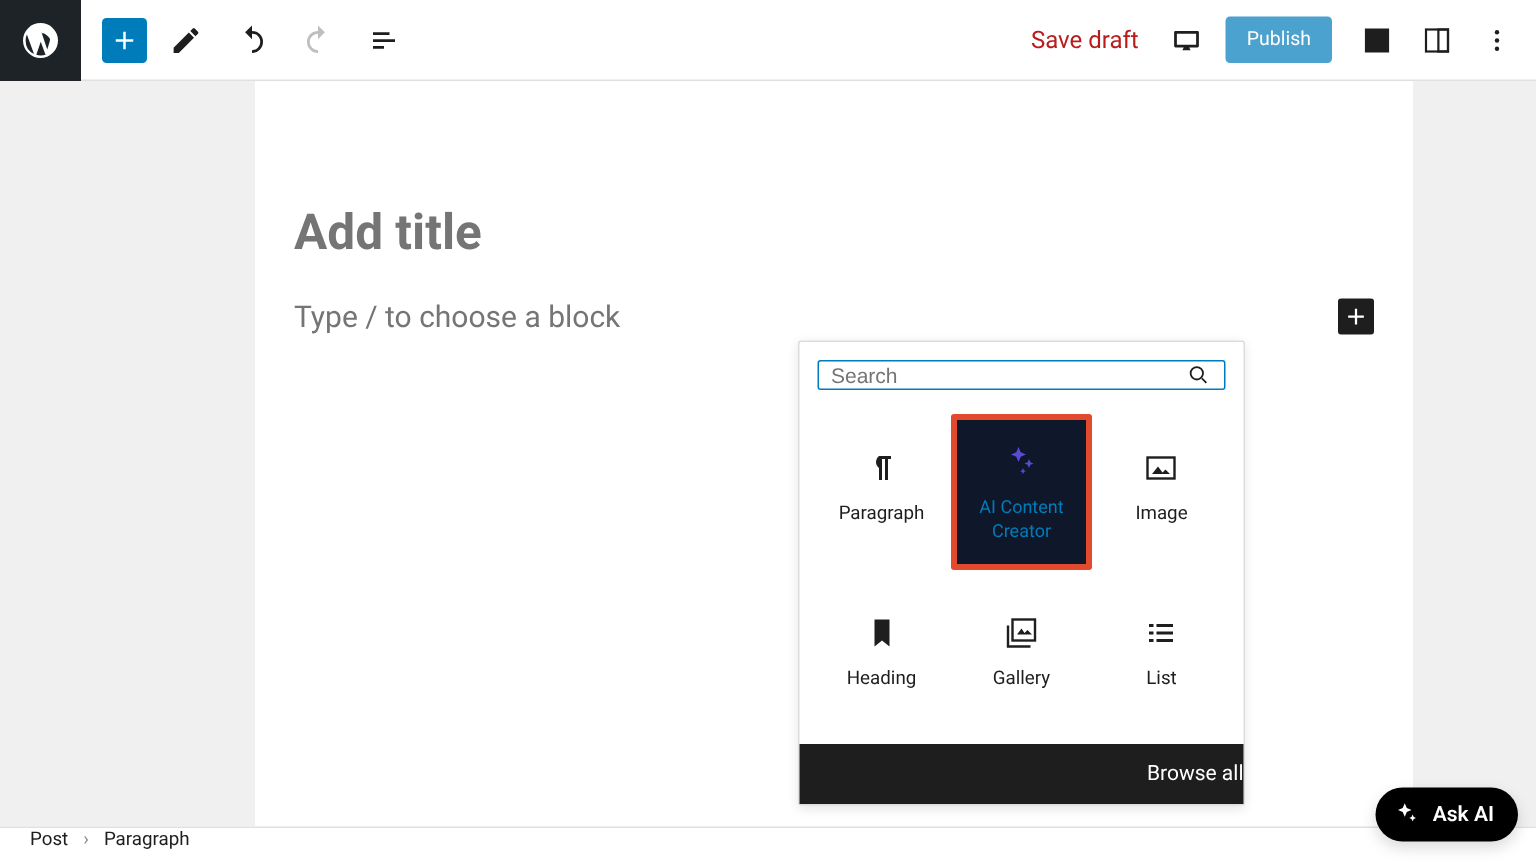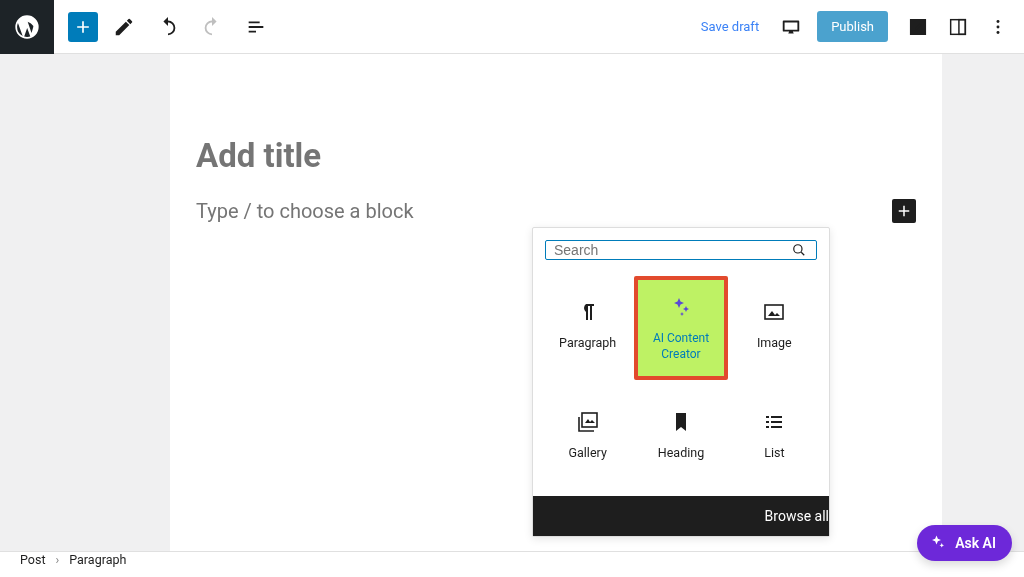--- a/index.html
+++ b/index.html
@@ -38,7 +38,7 @@
   .tb-icon-svg { width: 20px; height: 20px; }
   .tb-icon-svg.sm { width: 22px; height: 22px; }
   .toolbar-right { display: flex; align-items: center; gap: 4px; }
-  .save-draft { color: #3b82f6; font-size: 13px; padding: 6px 10px; cursor: pointer; }
+  .save-draft { color: #b91c1c; font-size: 16px; padding: 6px 10px; cursor: pointer; }
   .publish-btn {
     background: #007cba; color: #fff;
     opacity: .7;

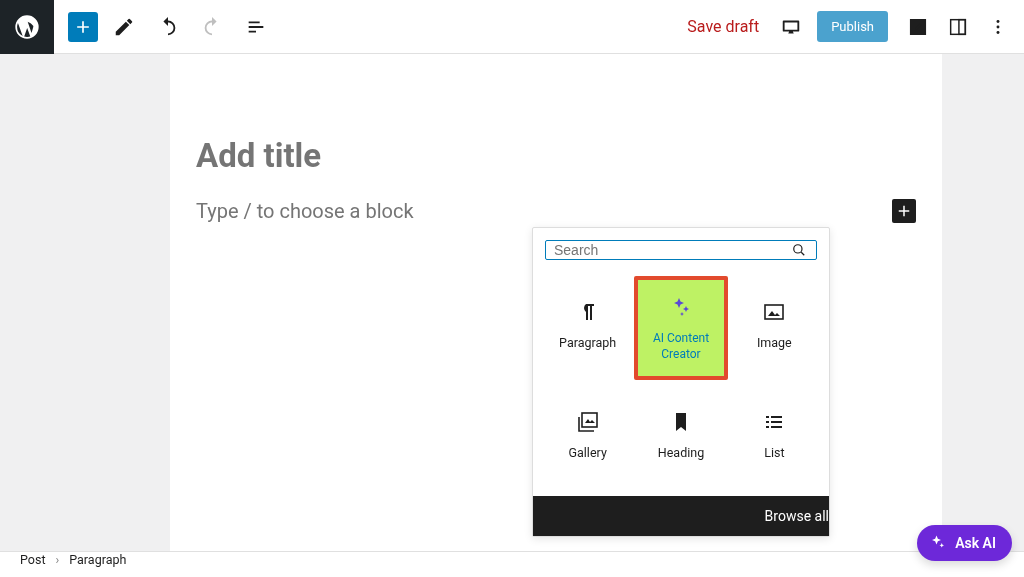--- a/index.html
+++ b/index.html
@@ -133,7 +133,7 @@
   .block-tile .tile-icon { width: 26px; height: 26px; margin-bottom: 10px; display:flex; align-items:center; justify-content:center; }
   .block-tile .tile-label { font-size: 12.5px; color: #1e1e1e; text-align: center; line-height: 1.35; }
   .block-tile.highlighted {
-    background: #bef264;
+    background: #0f172a;
     border: 4px solid #e24a2d;
     height: 104px;
   }

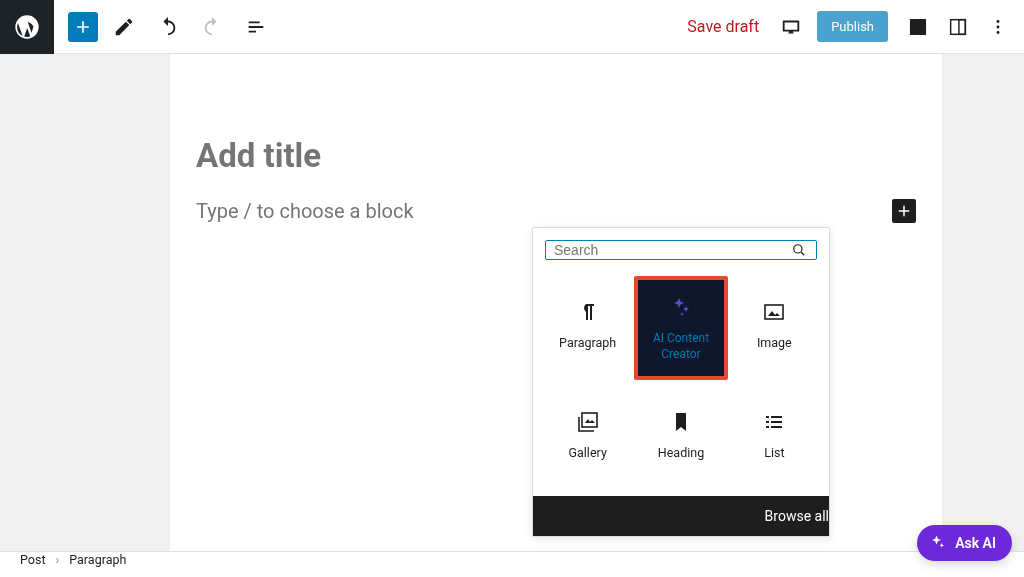--- a/index.html
+++ b/index.html
@@ -302,17 +302,6 @@
           </svg>
       </div>
       <div class="tile-label">Image</div>
-    </div>
-
-    <div class="block-tile">
-      <div class="tile-icon">
-        <svg viewBox="0 0 24 24" width="24" height="24">
-            <rect x="6" y="3" width="15" height="14" fill="none" stroke="#1e1e1e" stroke-width="1.6"></rect>
-            <path d="M3 7v14h15" fill="none" stroke="#1e1e1e" stroke-width="1.6"></path>
-            <path fill="#1e1e1e" d="M9 13l3-4 2 3 2-2 3 3z"></path>
-          </svg>
-      </div>
-      <div class="tile-label">Gallery</div>
     </div>
 
     <div class="block-tile">
@@ -338,6 +327,17 @@
     <div class="block-tile">
       <div class="tile-icon">
         <svg viewBox="0 0 24 24" width="24" height="24">
+            <rect x="6" y="3" width="15" height="14" fill="none" stroke="#1e1e1e" stroke-width="1.6"></rect>
+            <path d="M3 7v14h15" fill="none" stroke="#1e1e1e" stroke-width="1.6"></path>
+            <path fill="#1e1e1e" d="M9 13l3-4 2 3 2-2 3 3z"></path>
+          </svg>
+      </div>
+      <div class="tile-label">Gallery</div>
+    </div>
+
+    <div class="block-tile">
+      <div class="tile-icon">
+        <svg viewBox="0 0 24 24" width="24" height="24">
             <path fill="#1e1e1e" d="M4 6h3v2H4zM9 6h11v2H9zM4 11h3v2H4zM9 11h11v2H9zM4 16h3v2H4zM9 16h11v2H9z"></path>
           </svg>
       </div>

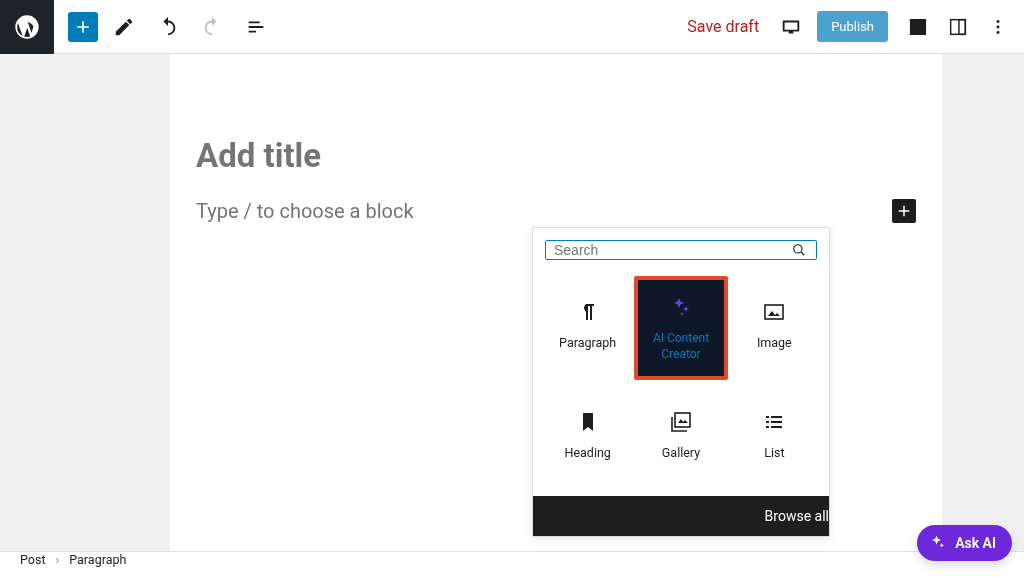--- a/index.html
+++ b/index.html
@@ -168,7 +168,7 @@
   .ask-ai {
     position: absolute;
     right: 12px; bottom: 16px;
-    background: #6d28d9;
+    background: #000000;
     color: #fff;
     border-radius: 999px;
     padding: 9px 16px 9px 12px;

